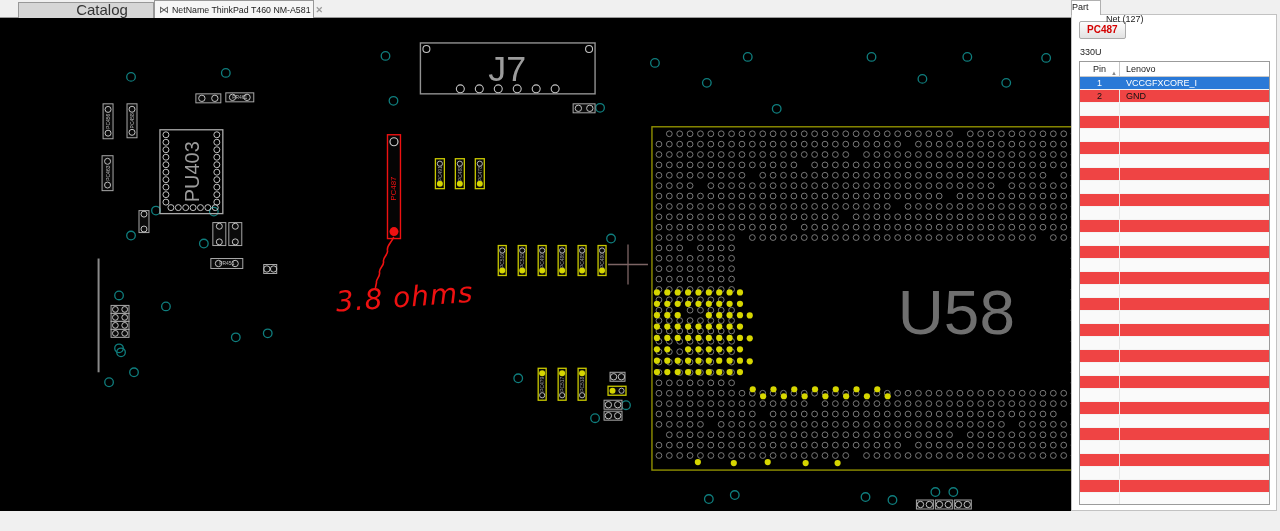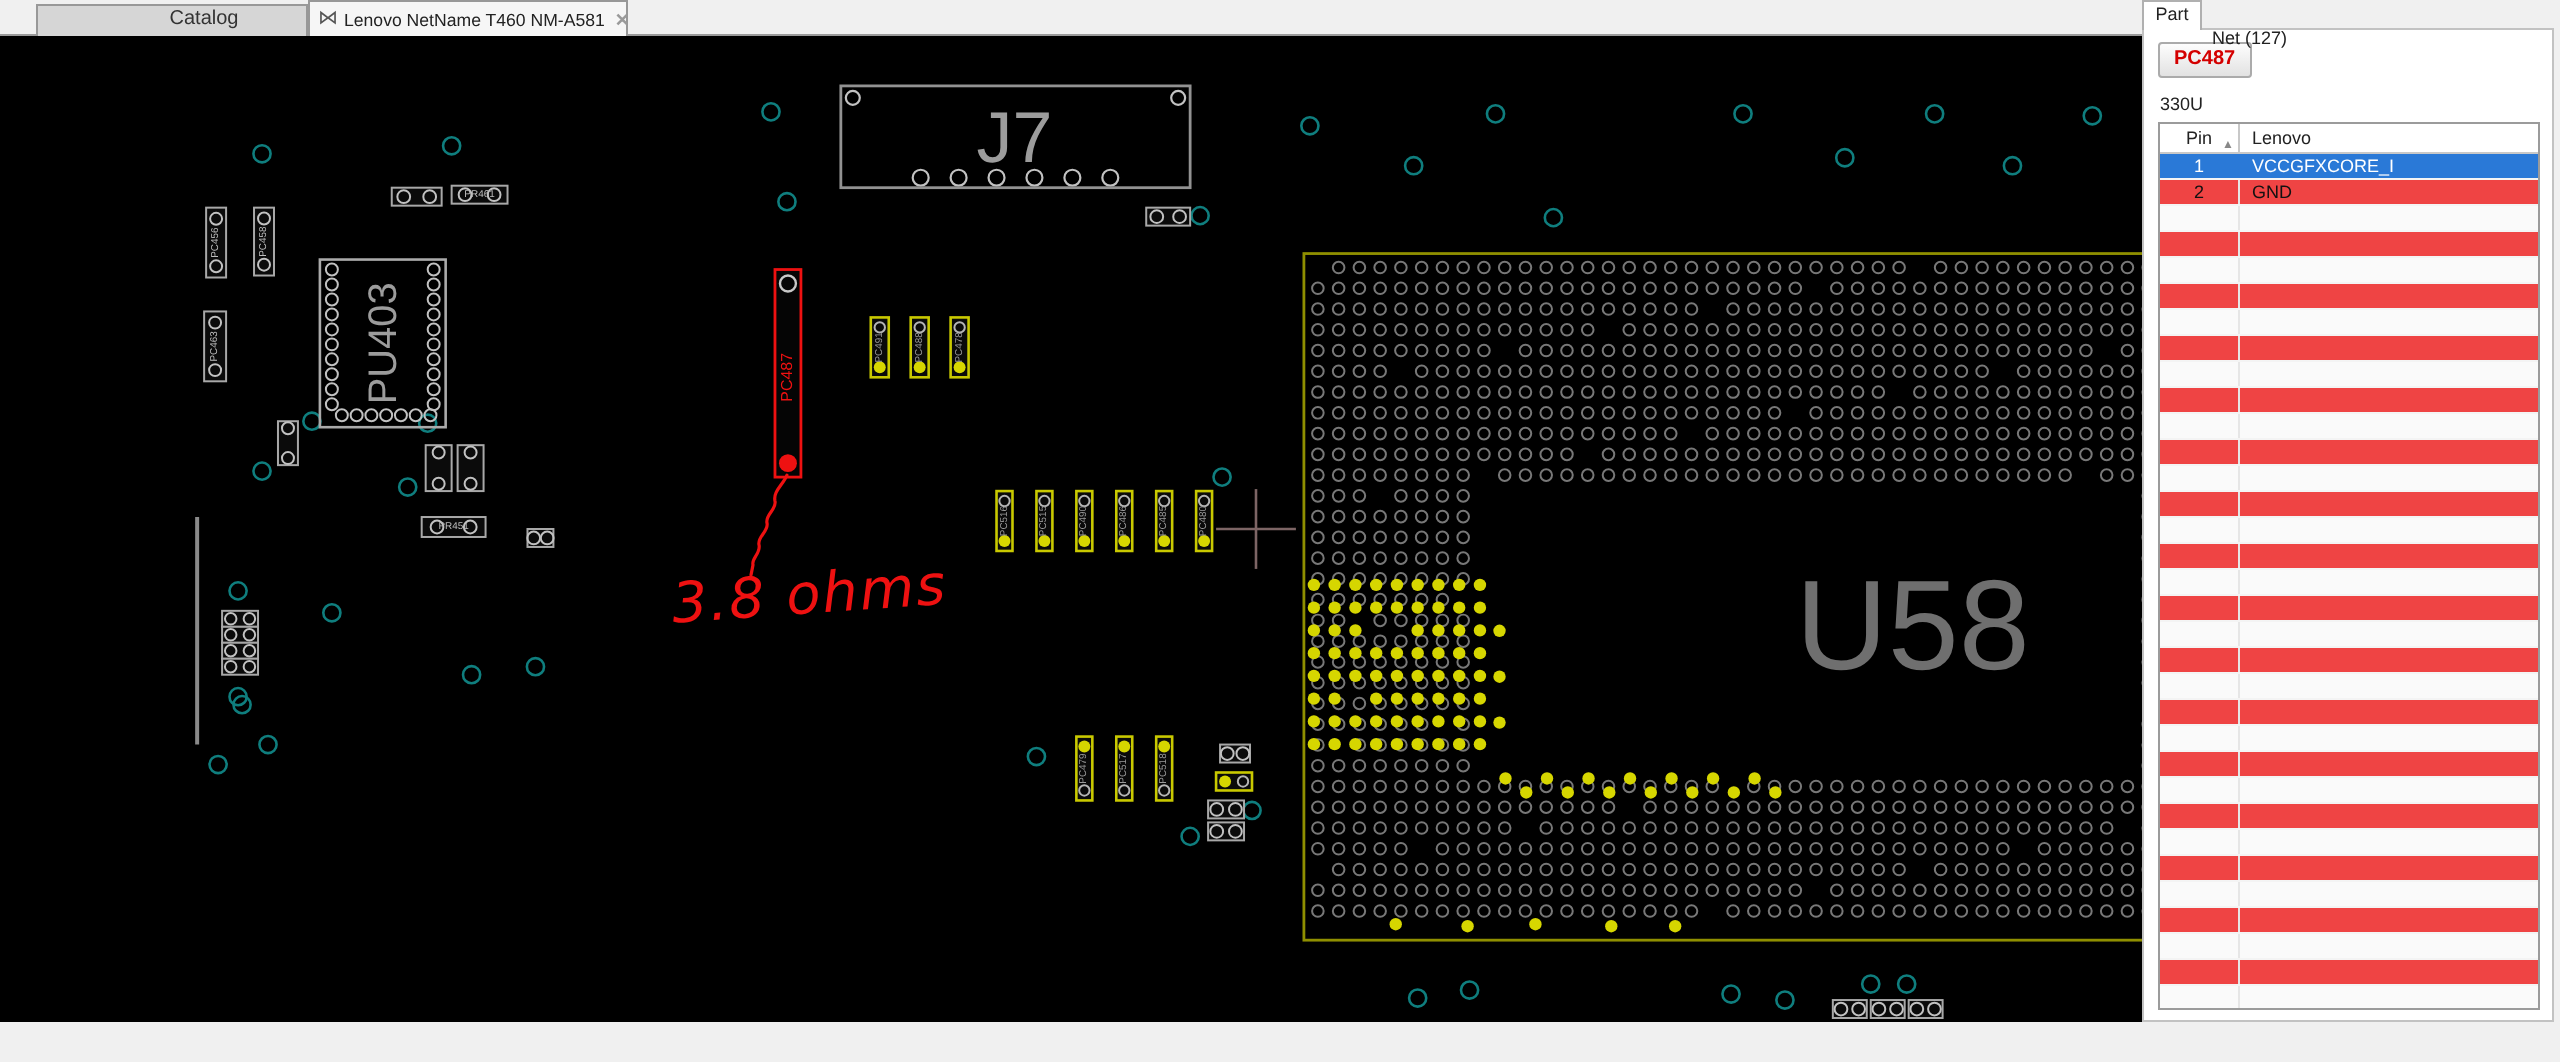--- a/index.html
+++ b/index.html
@@ -9,7 +9,7 @@
 
   
   #tab-catalog { left:18px; top:2px; width:136px; height:16px; background:#d6d6d6;
-    border:1px solid #989898; border-bottom:none; font-size:10px; color:#333;
+    border:1px solid #989898; border-bottom:none; font-size:15px; color:#333;
     text-align:center; line-height:14px; z-index:5;padding-left:32px; }
   #tab-board { left:154px; top:0px; width:160px; height:18px; background:#f6f6f6;
     border:1px solid #989898; border-bottom:none; display:flex; align-items:center;

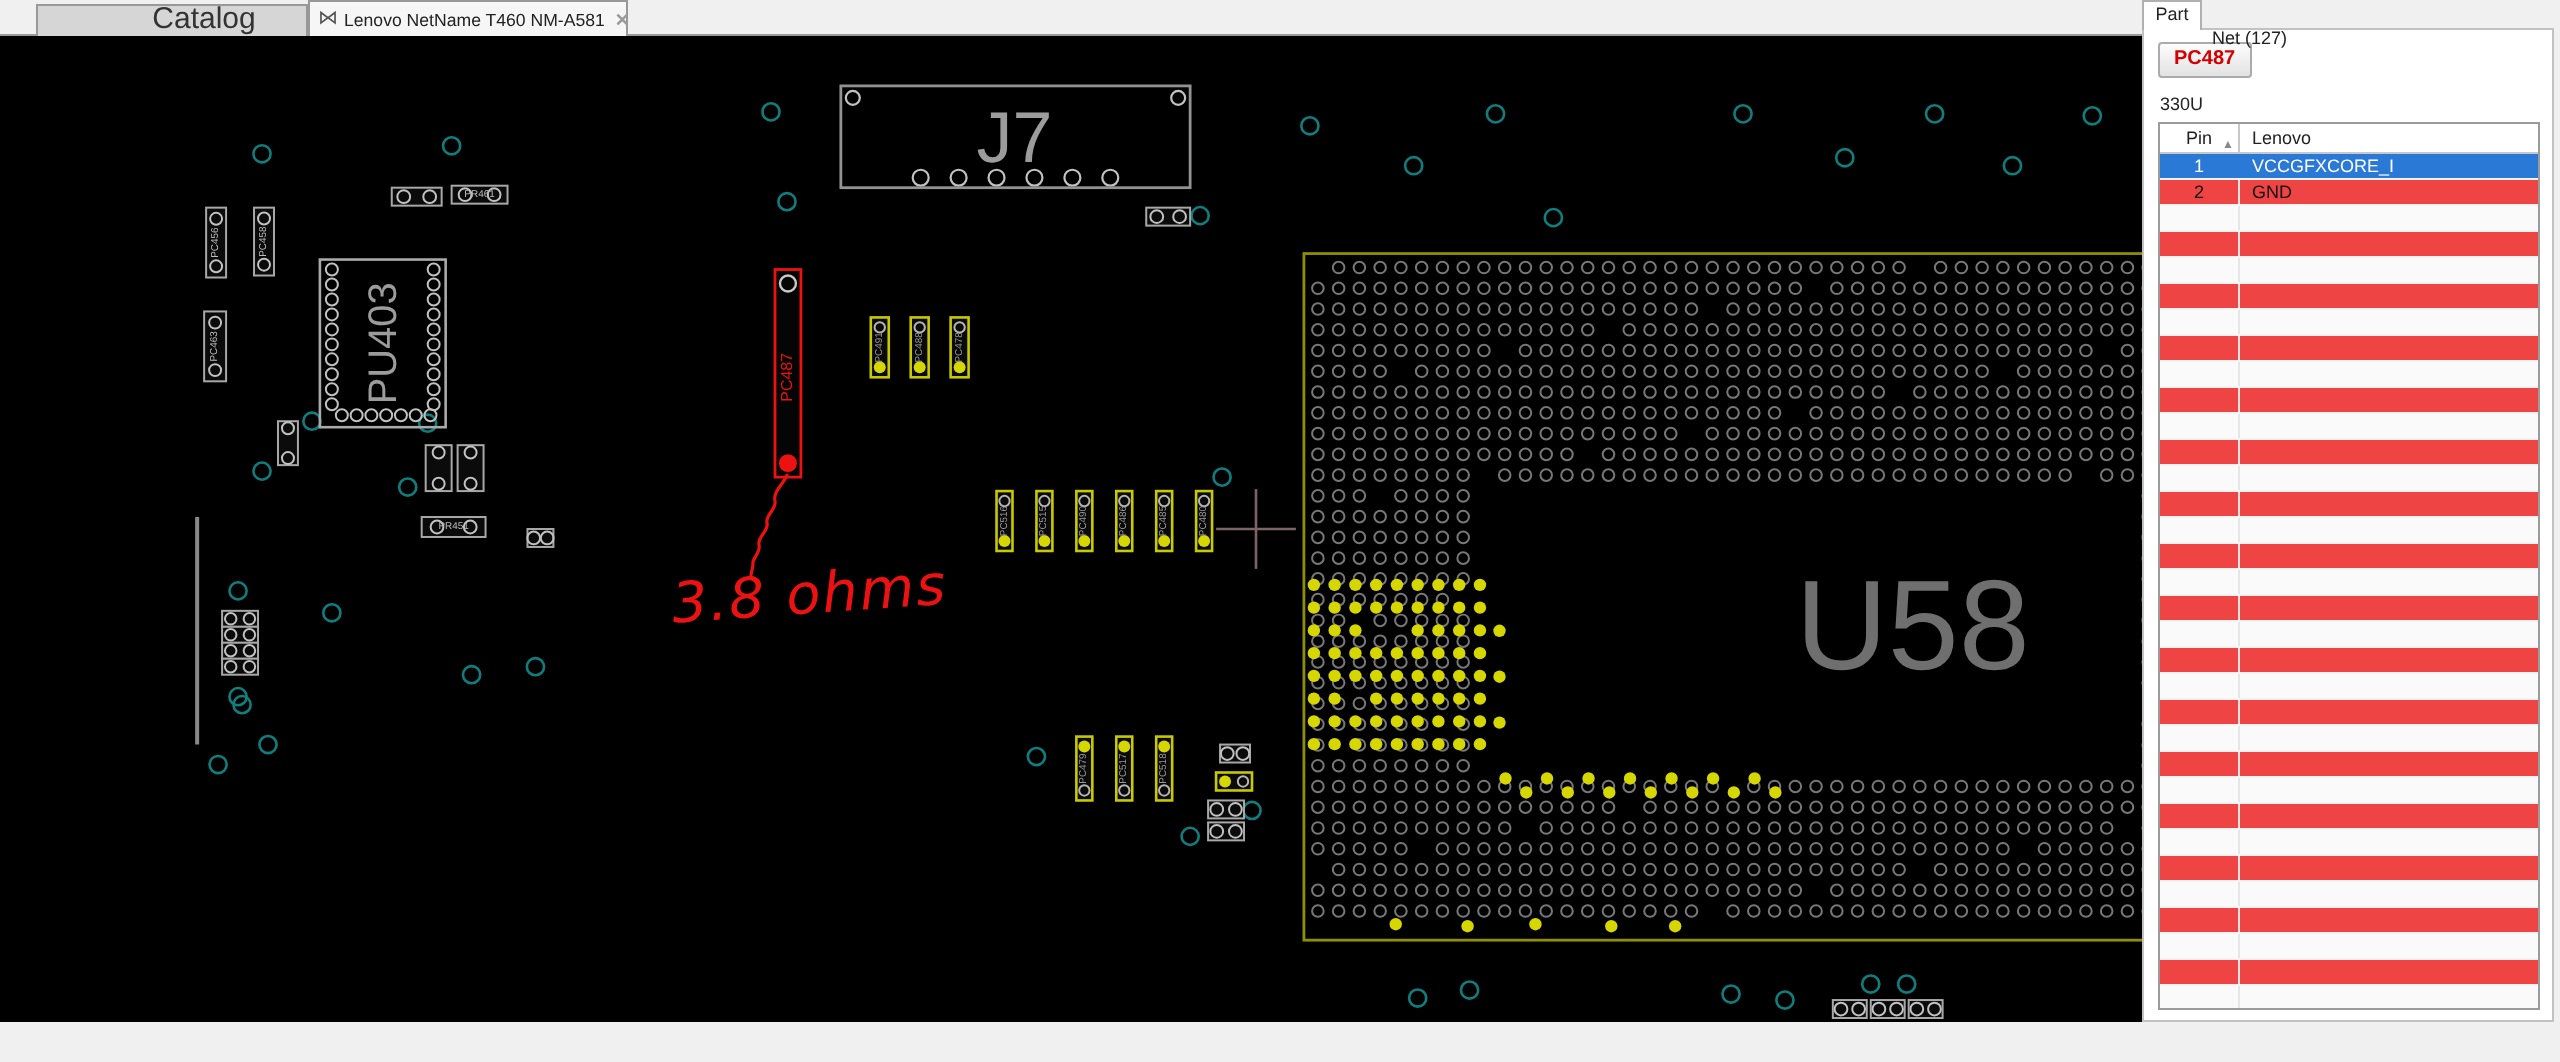--- a/index.html
+++ b/index.html
@@ -57,7 +57,7 @@
 <div class="abs" id="tab-catalog">Catalog</div>
 <div class="abs" id="tab-board">
   <span class="bicon">⋈</span>
-  <span>Lenovo NetName T460 NM-A581</span>
+  <span>NetName ThinkPad T460 NM-A581</span>
   <span class="xicon">✕</span>
 </div>
 

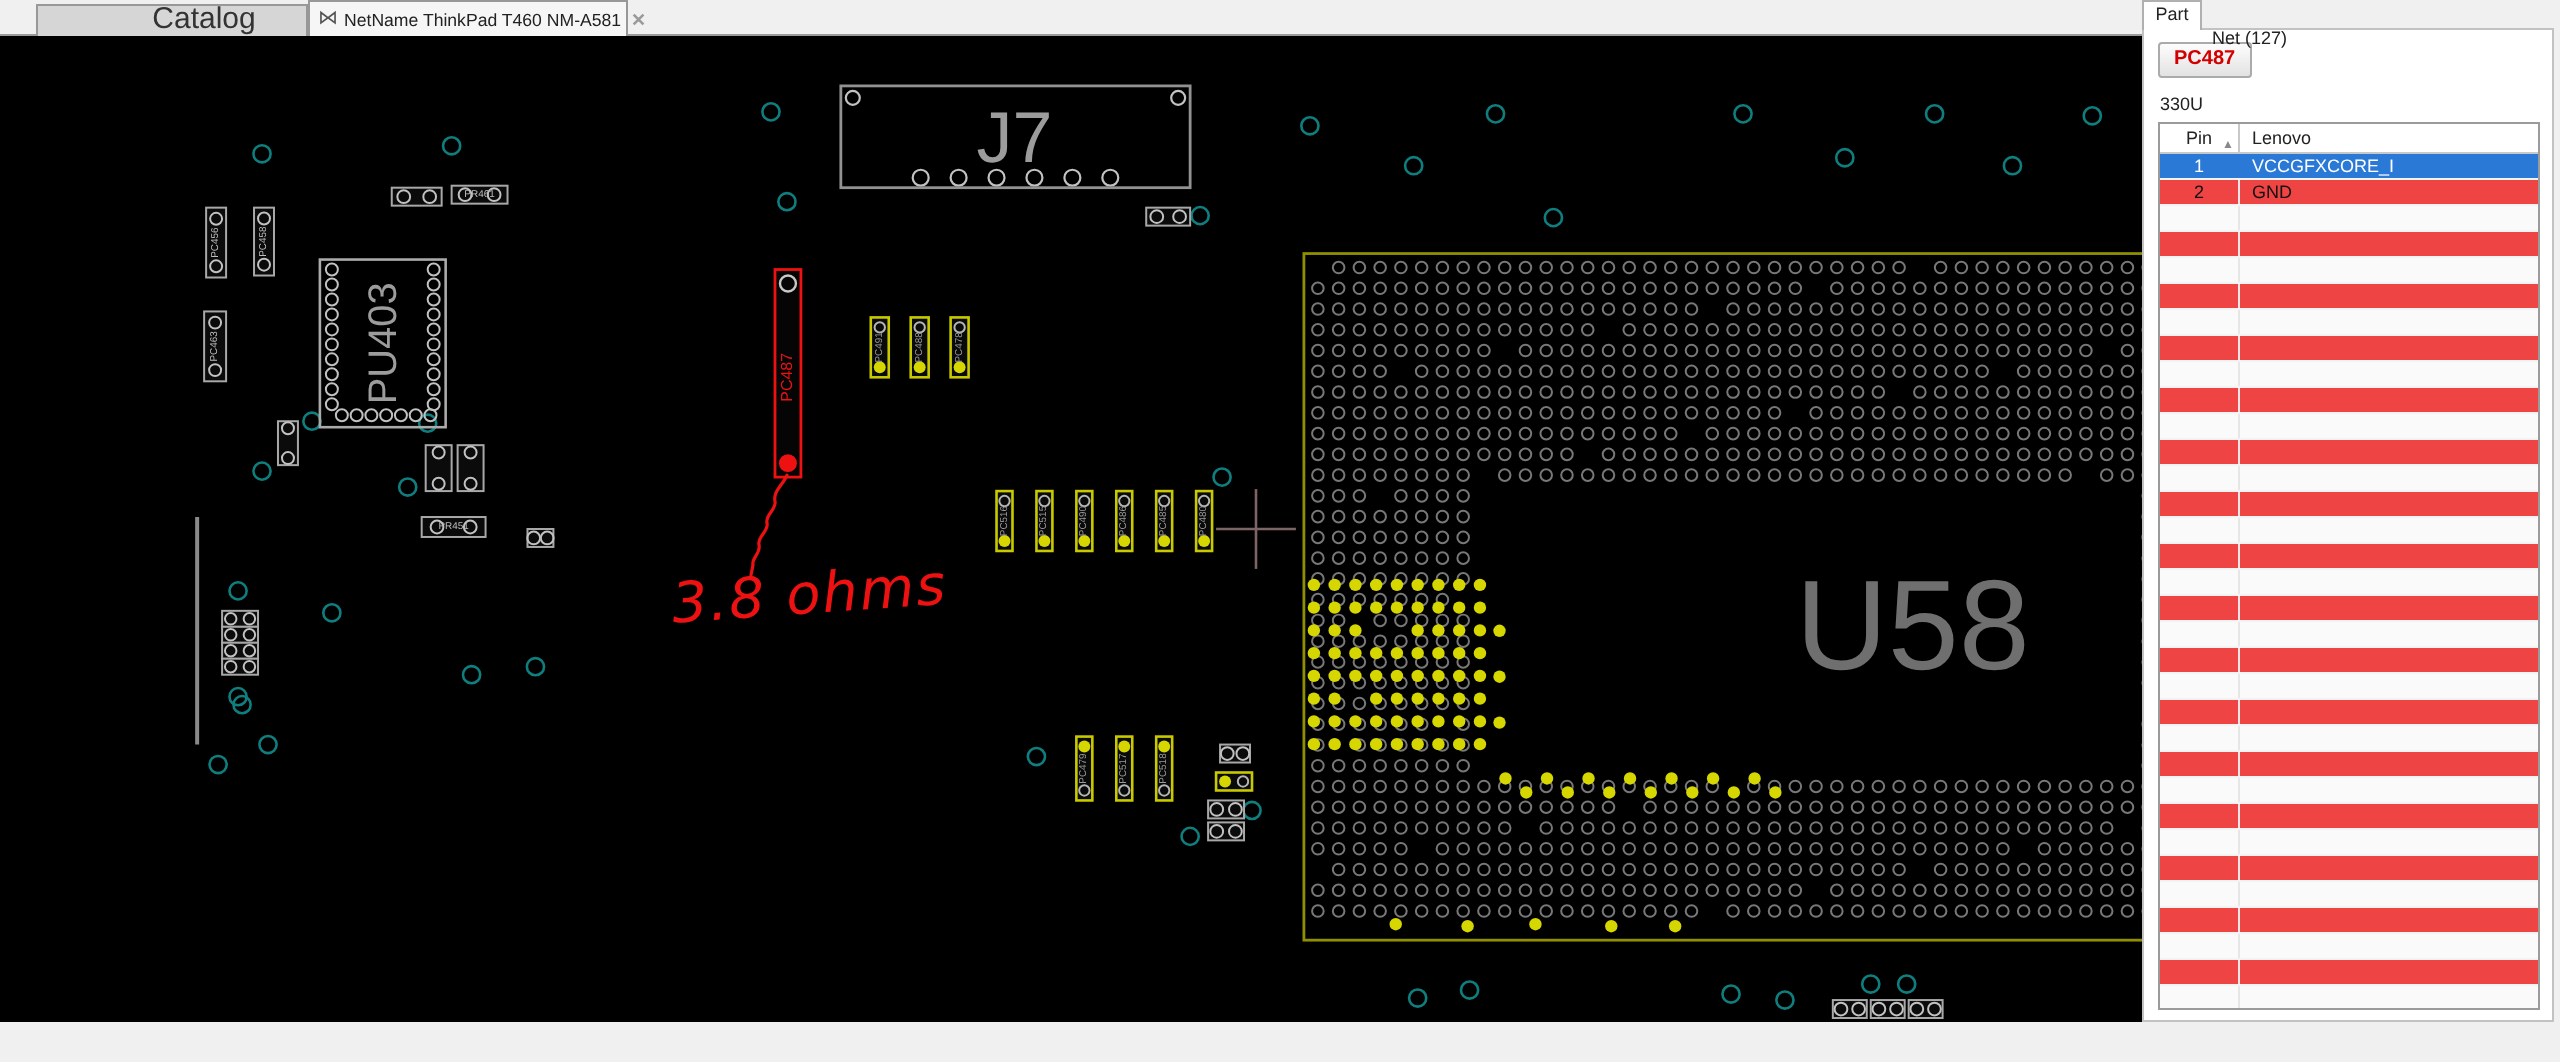--- a/index.html
+++ b/index.html
@@ -25,7 +25,7 @@
   
   #ptab-part { left:1071px; top:0px; width:30px; height:15px; background:#fff;
     border:1px solid #b0b0b0; border-bottom:none; font-size:9px; color:#222;
-    text-align:center; line-height:13px; z-index:6; }
+    line-height:13px; z-index:6; }
   #ptab-net { left:1106px; top:3px; width:50px; height:12px; font-size:9px;
     color:#222; z-index:6;margin-top:11px; }
   #panel-body { left:1071px; top:14px; width:206px; height:497px; background:#fff;

